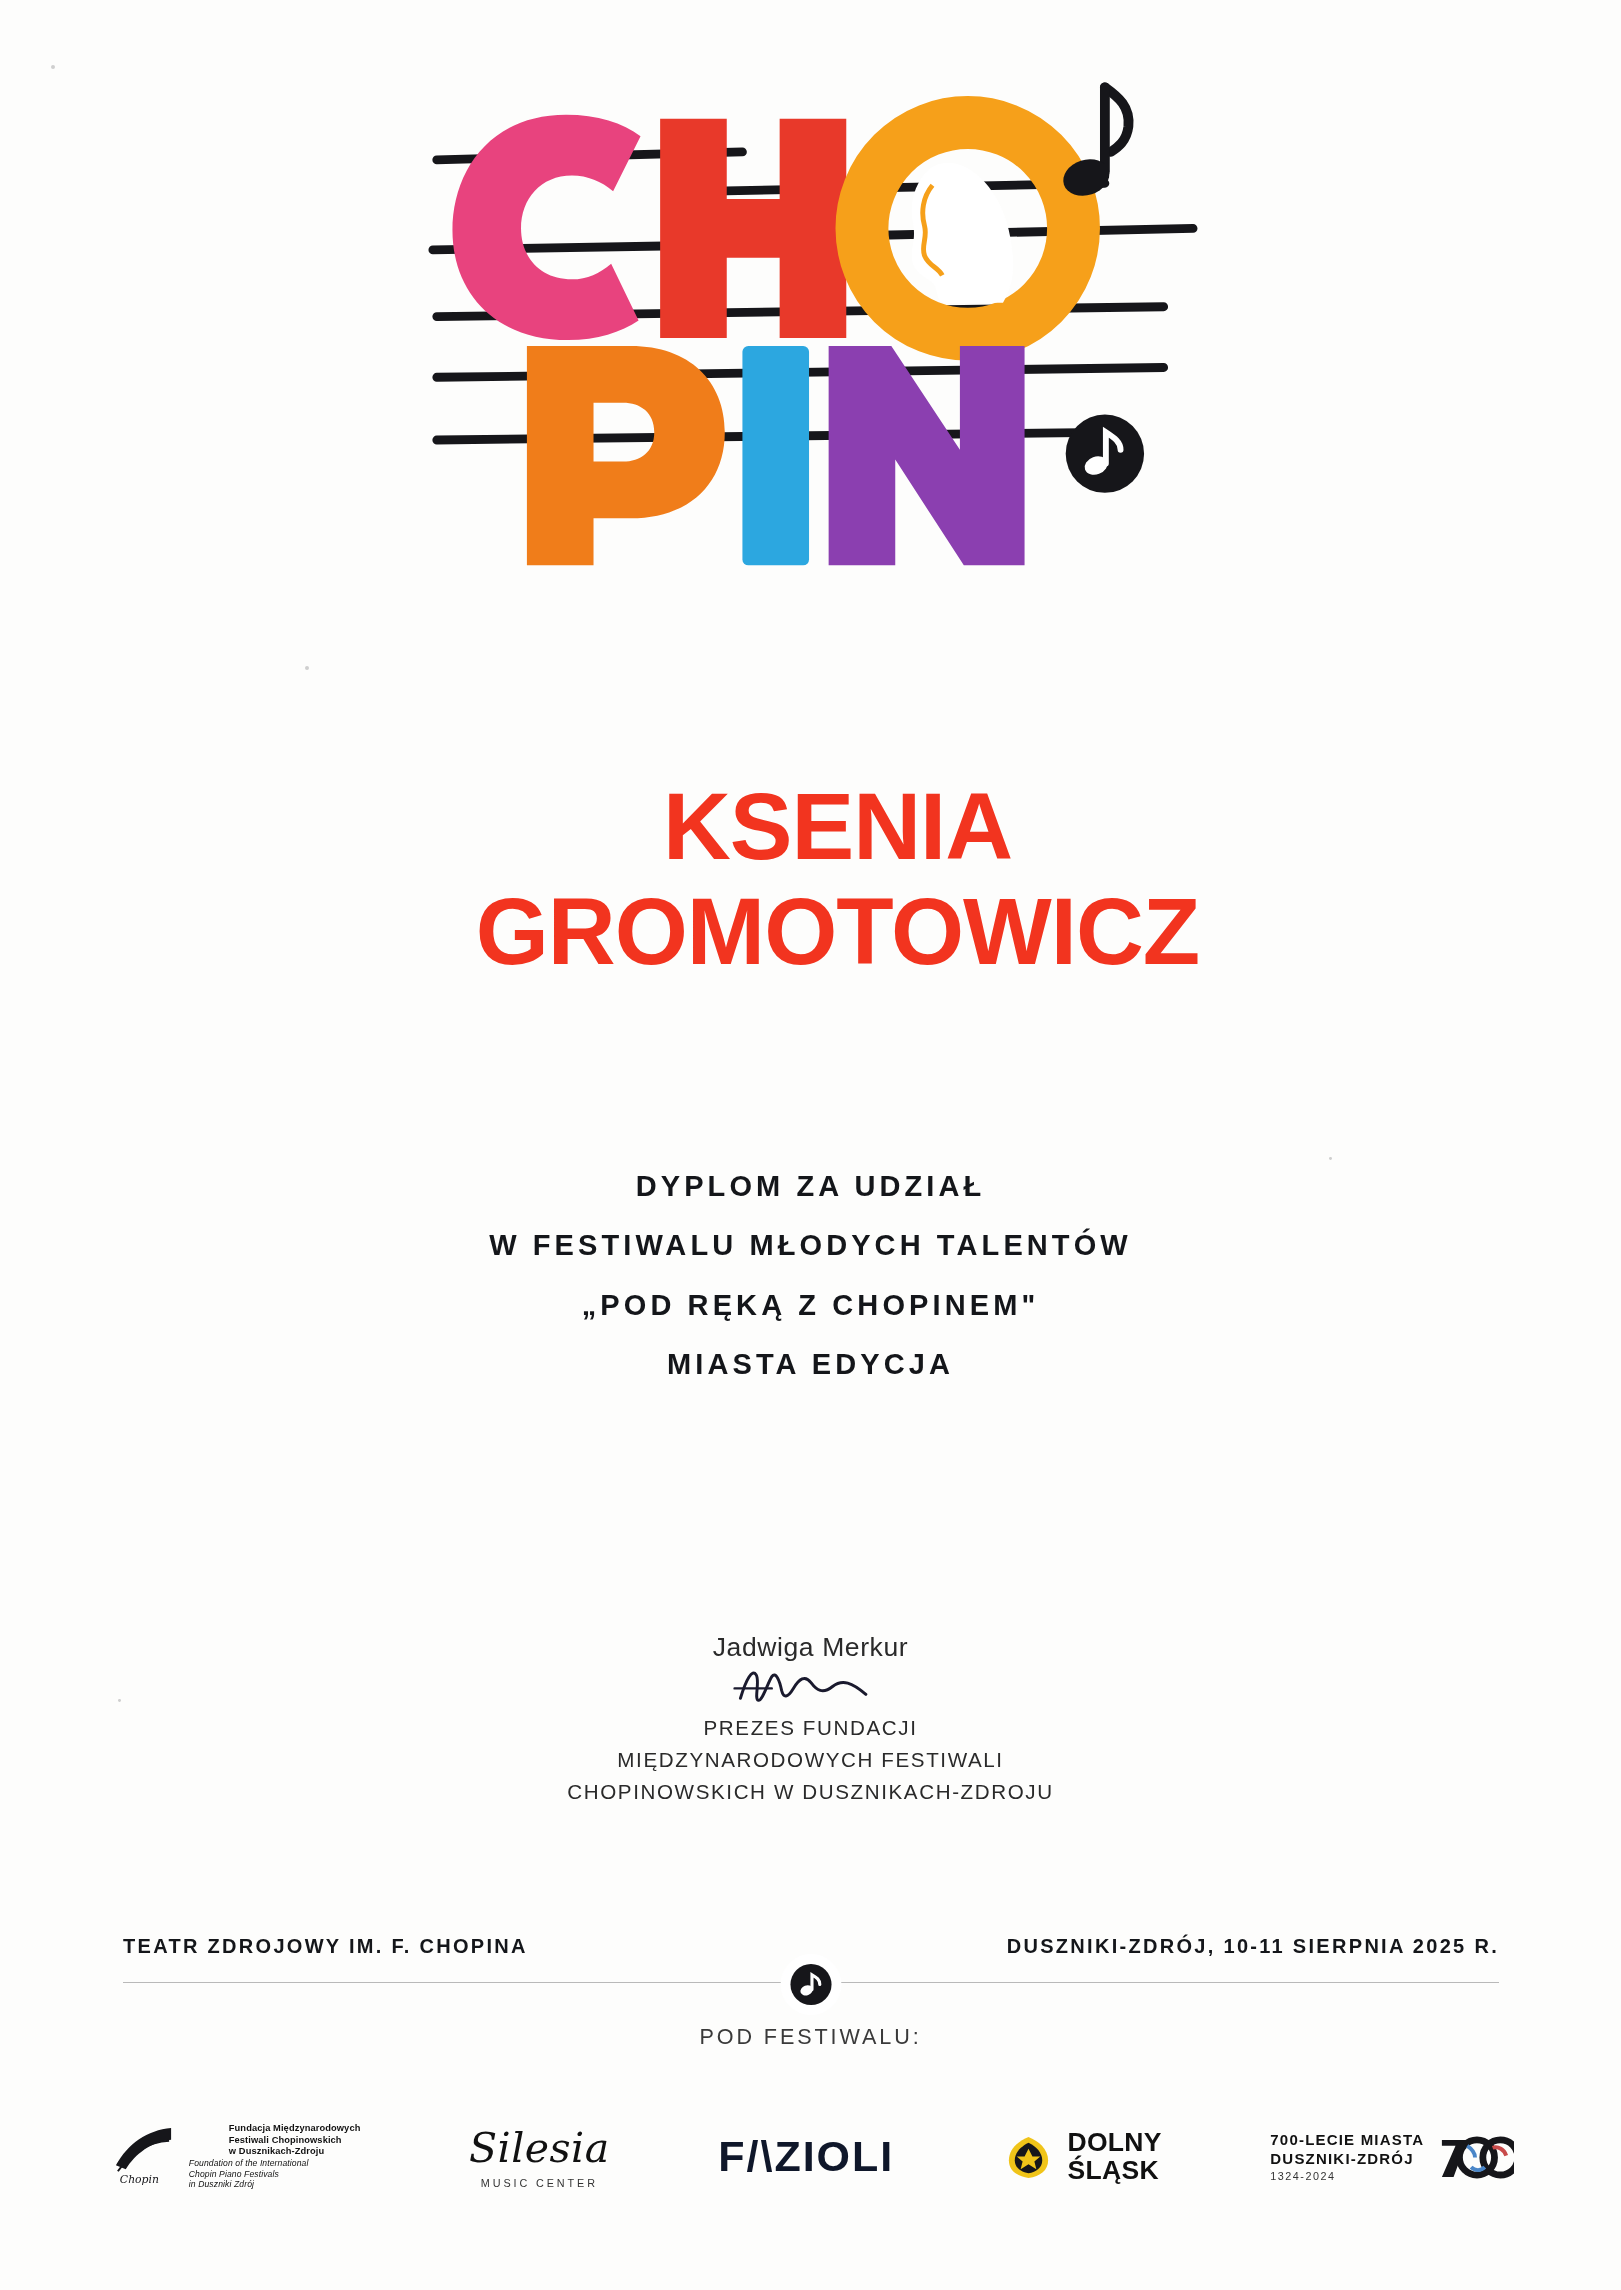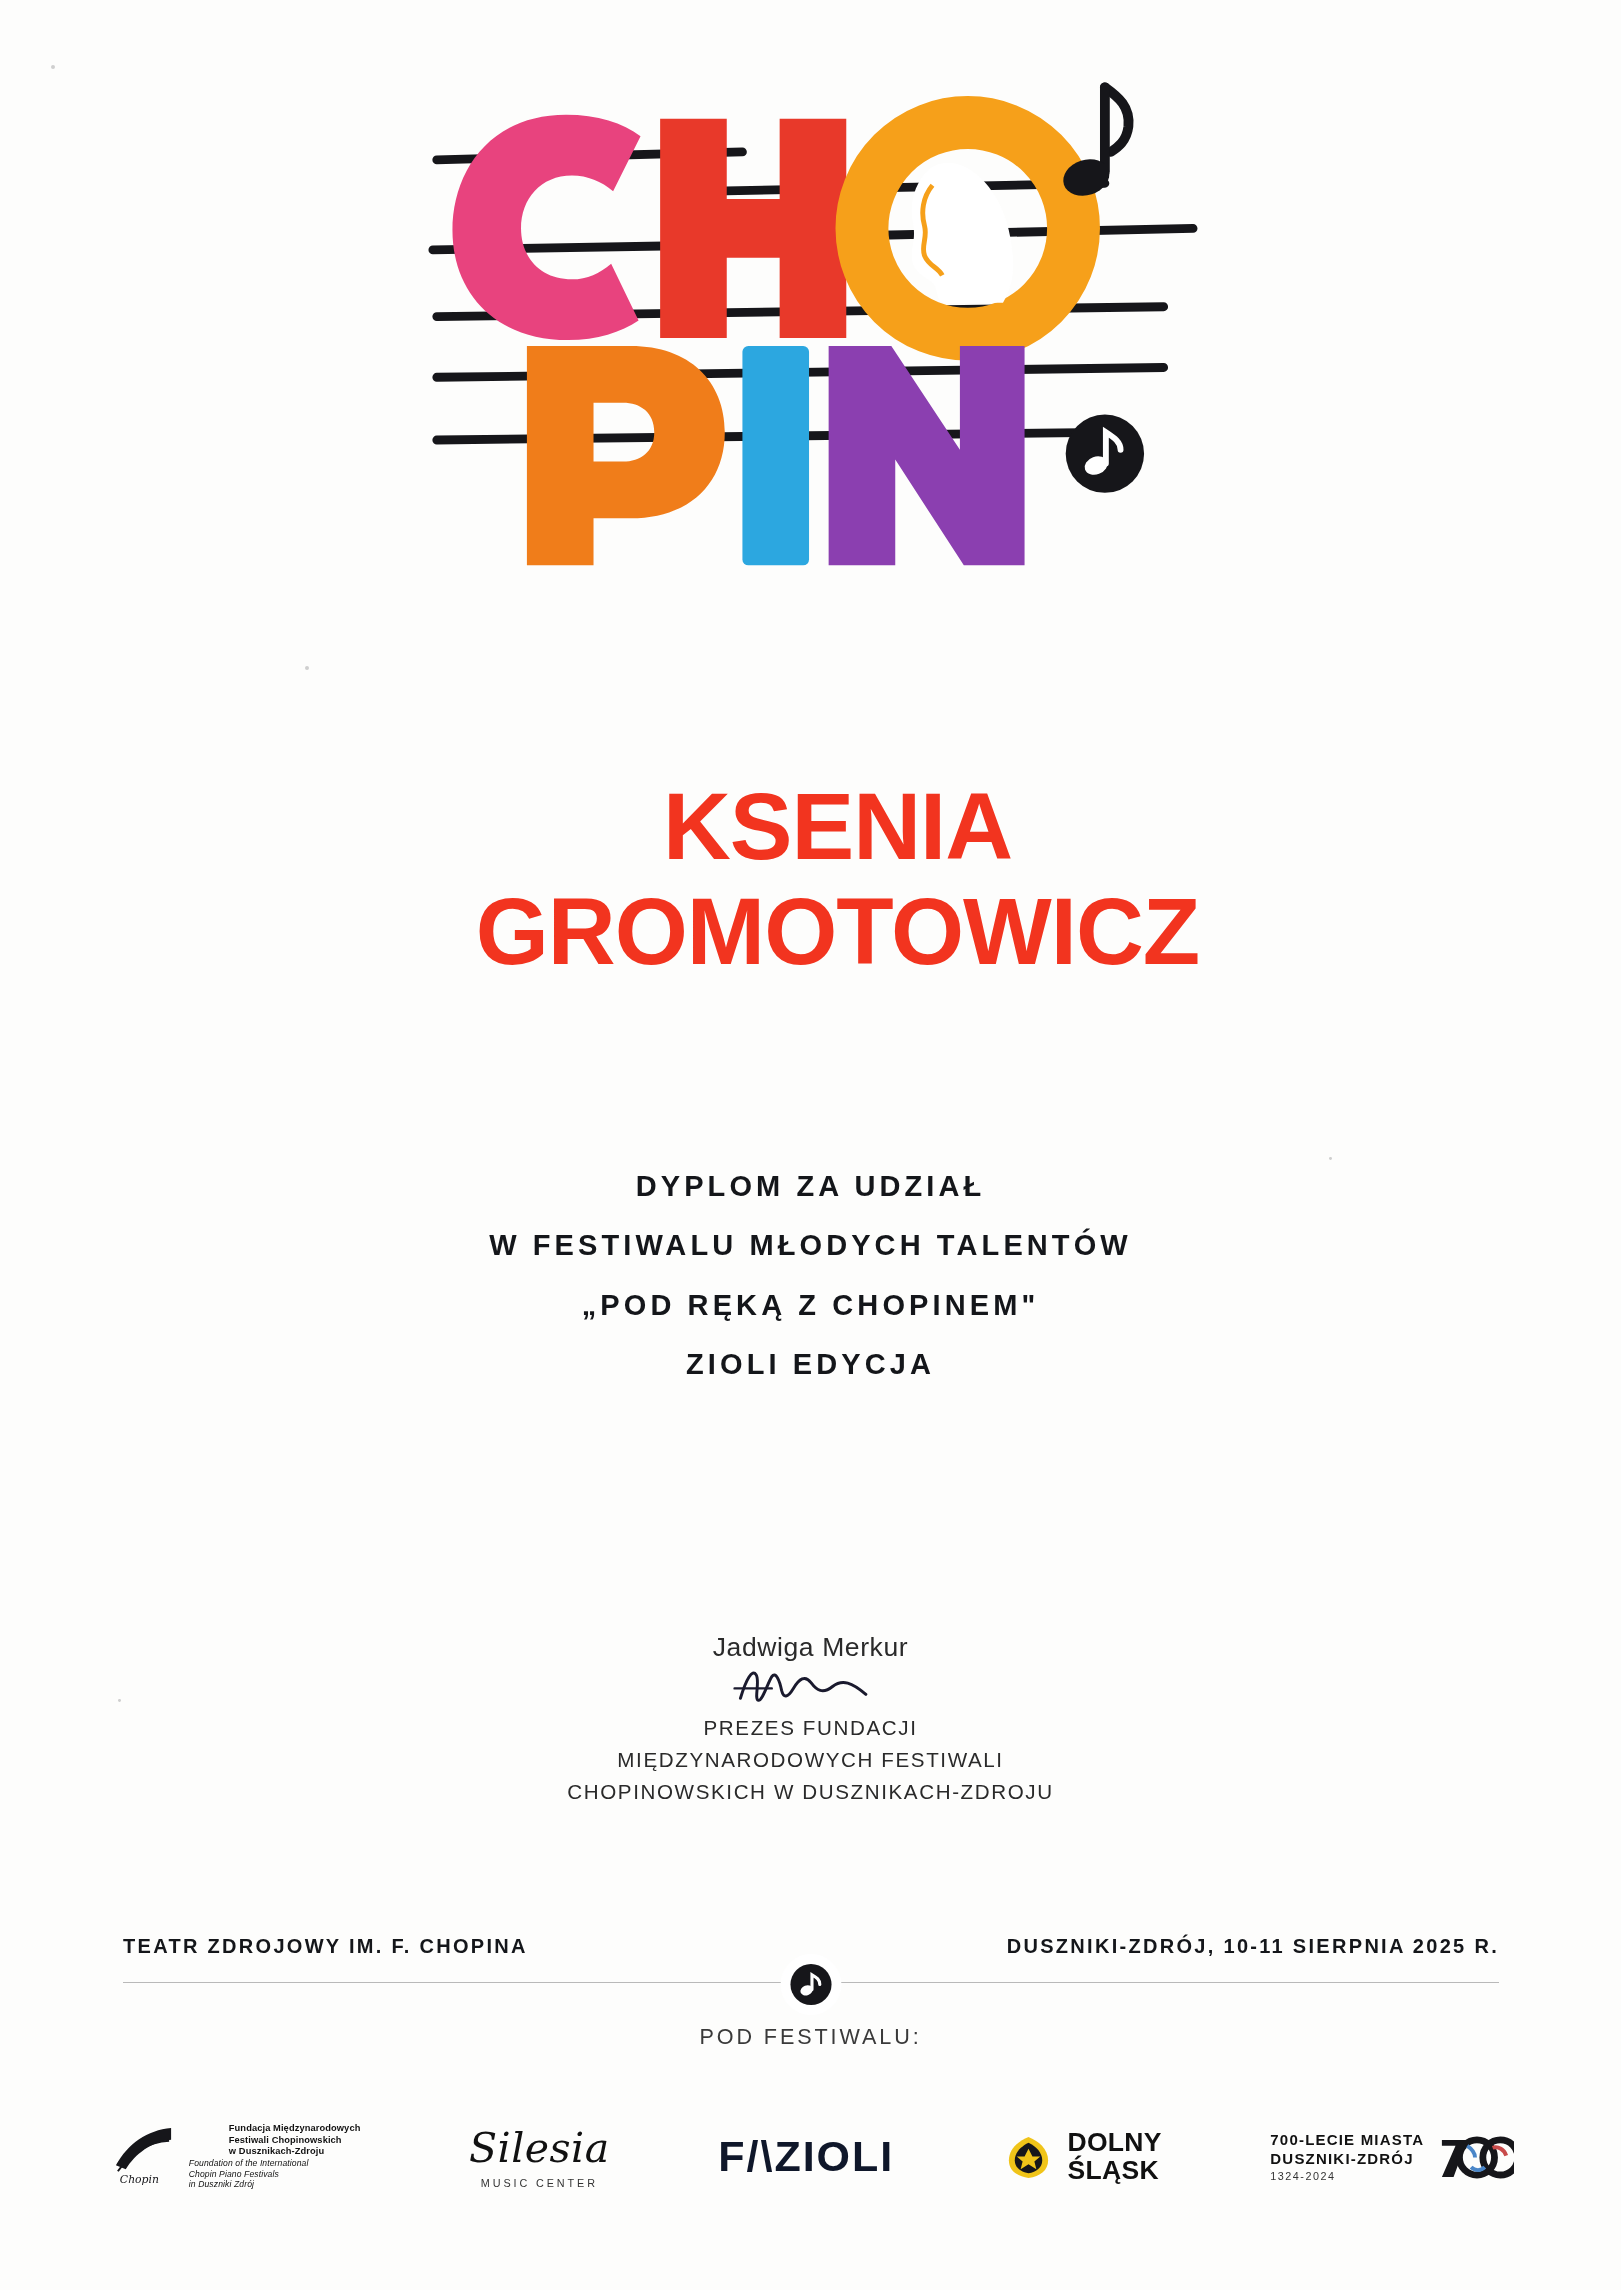--- a/index.html
+++ b/index.html
@@ -288,7 +288,7 @@
     <span class="ln">DYPLOM ZA UDZIAŁ</span>
     <span class="ln">W FESTIWALU MŁODYCH TALENTÓW</span>
     <span class="ln">„POD RĘKĄ Z CHOPINEM"</span>
-    <span class="ln">ZIOLI EDYCJA</span>
+    <span class="ln">MIASTA EDYCJA</span>
   </div>
 
   <div class="signature-block">

